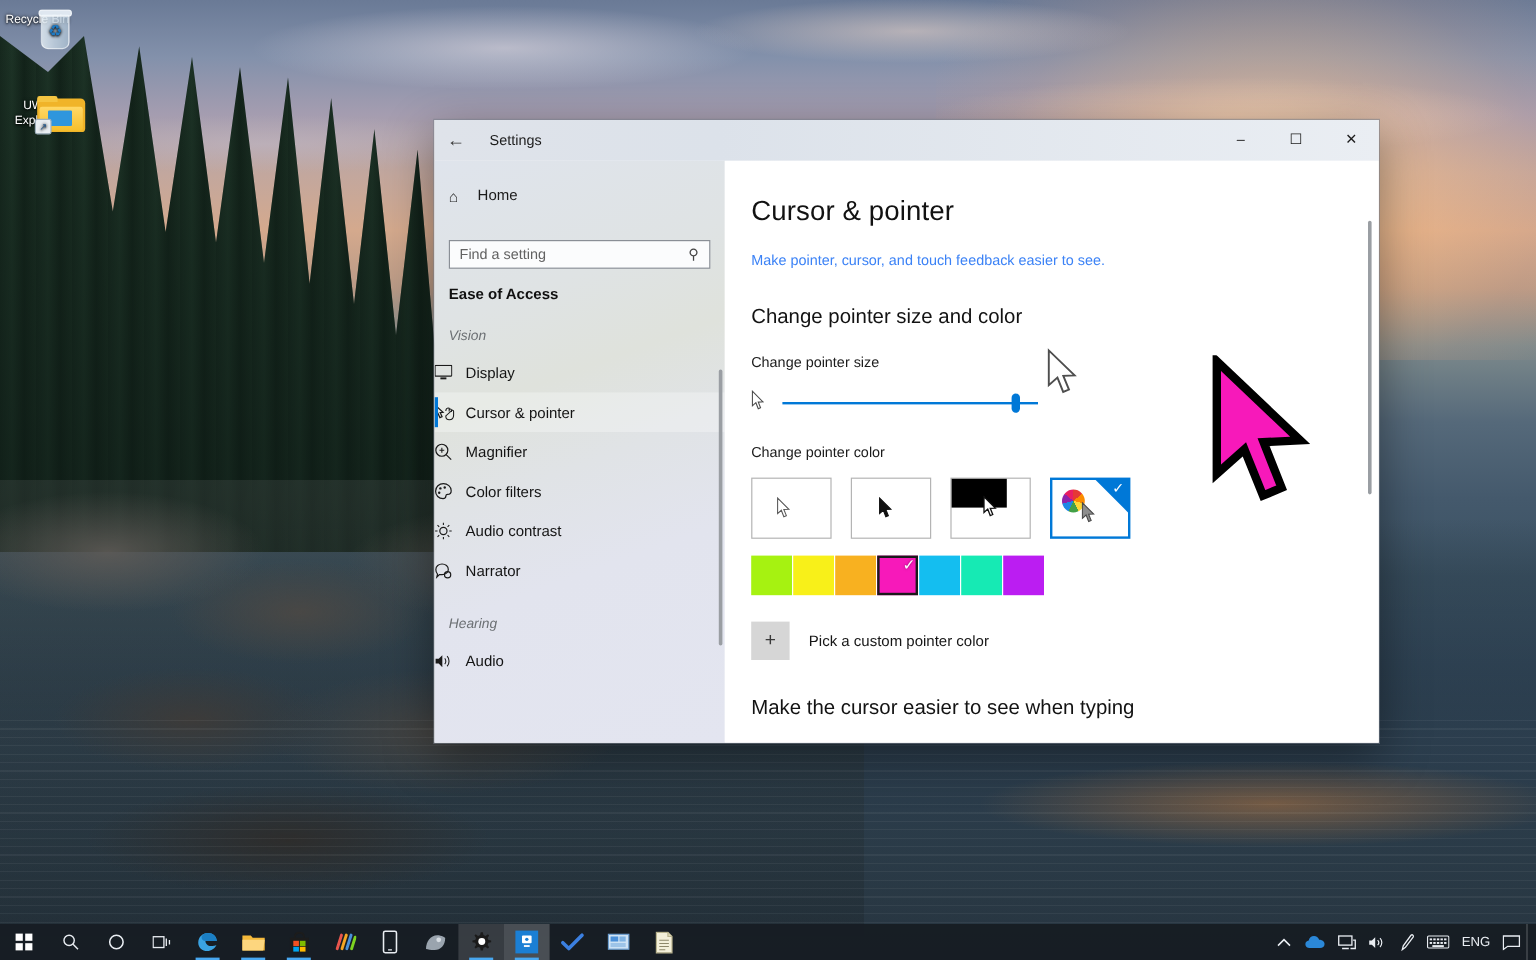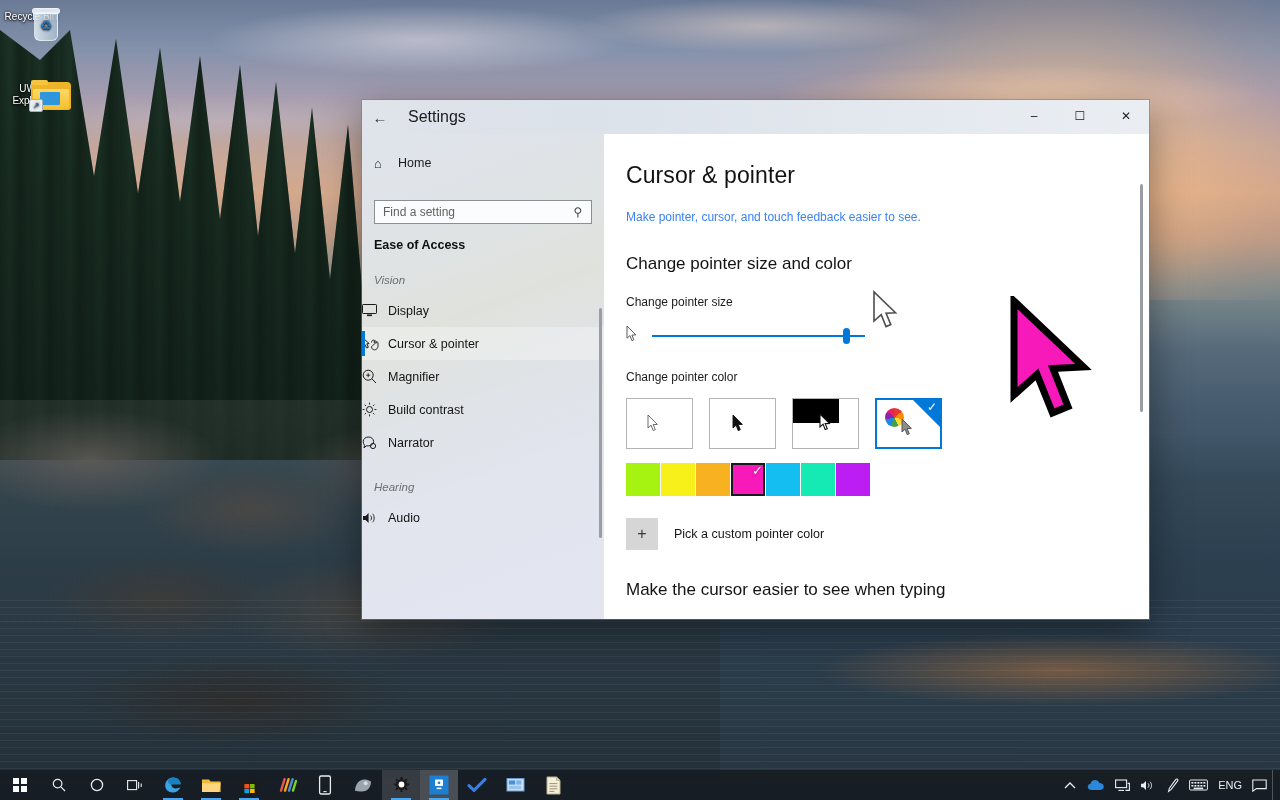--- a/index.html
+++ b/index.html
@@ -174,7 +174,7 @@
     cursor: default;
   }
   #app-title {
-    font-size: 16px; color: #1b1b1b;
+    font-size: 12px; color: #1b1b1b;
     margin-left: 10px;
   }
   #win-buttons { position: absolute; right: 0; top: 0; display: flex; }

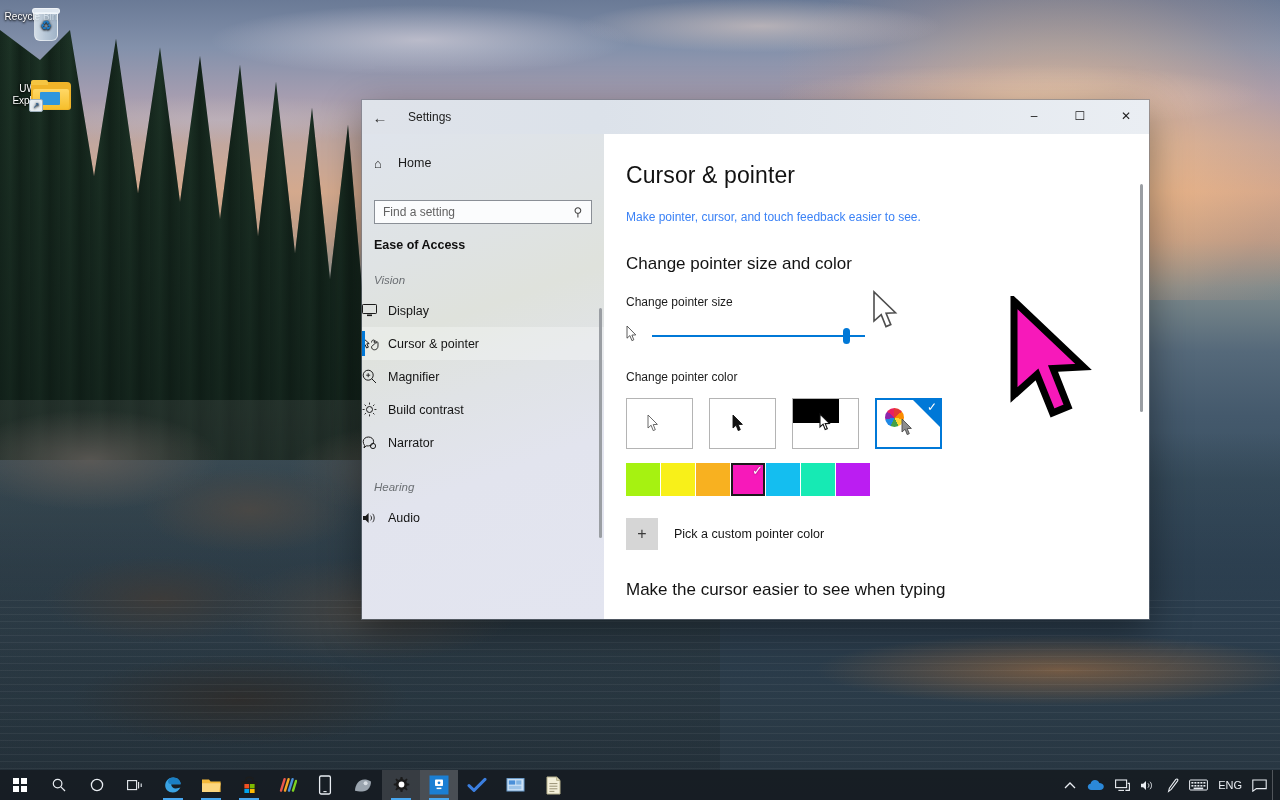--- a/index.html
+++ b/index.html
@@ -528,6 +528,17 @@
           <span class="txt">Magnifier</span>
         </div>
 
+        <div class="nav-item">
+          <span class="ico">
+            <svg width="15" height="15" viewBox="0 0 15 15">
+                <path d="M7.5 1 C11 1 14 3.6 14 6.9 C14 9.2 12.4 10 11 10 C10.2 10 9.6 10.5 9.6 11.2 C9.6 12.4 8.8 13.6 7.2 13.6 C3.6 13.6 1 10.7 1 7.3 C1 3.8 3.9 1 7.5 1 Z" fill="none" stroke="#1b1b1b"></path>
+                <circle cx="5" cy="5" r="1" fill="#1b1b1b"></circle>
+                <circle cx="8.6" cy="4.2" r="1" fill="#1b1b1b"></circle>
+                <circle cx="4" cy="8.6" r="1" fill="#1b1b1b"></circle>
+              </svg>
+          </span>
+          <span class="txt">Color filters</span>
+        </div>
 
         <div class="nav-item">
           <span class="ico">

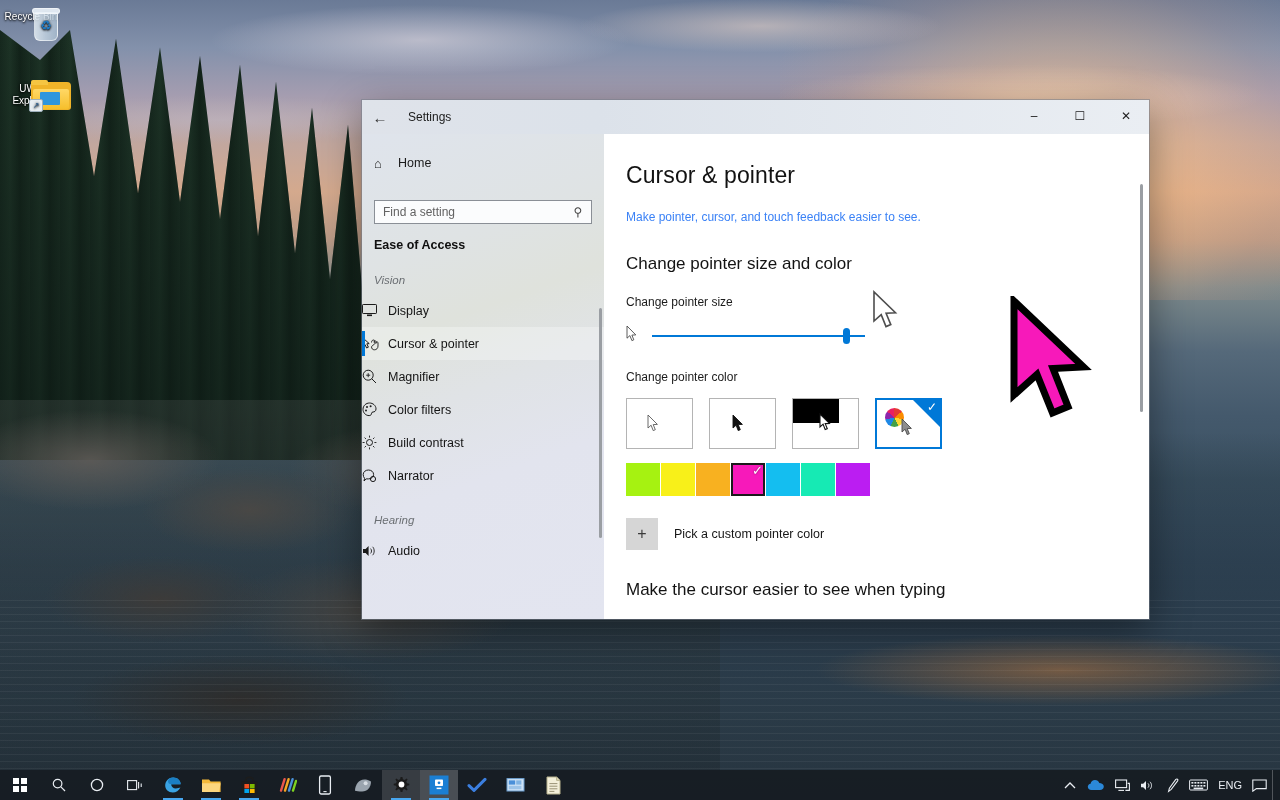--- a/index.html
+++ b/index.html
@@ -556,7 +556,7 @@
                 </g>
               </svg>
           </span>
-          <span class="txt">Build contrast</span>
+          <span class="txt">Audio contrast</span>
         </div>
 
         <div class="nav-item">

